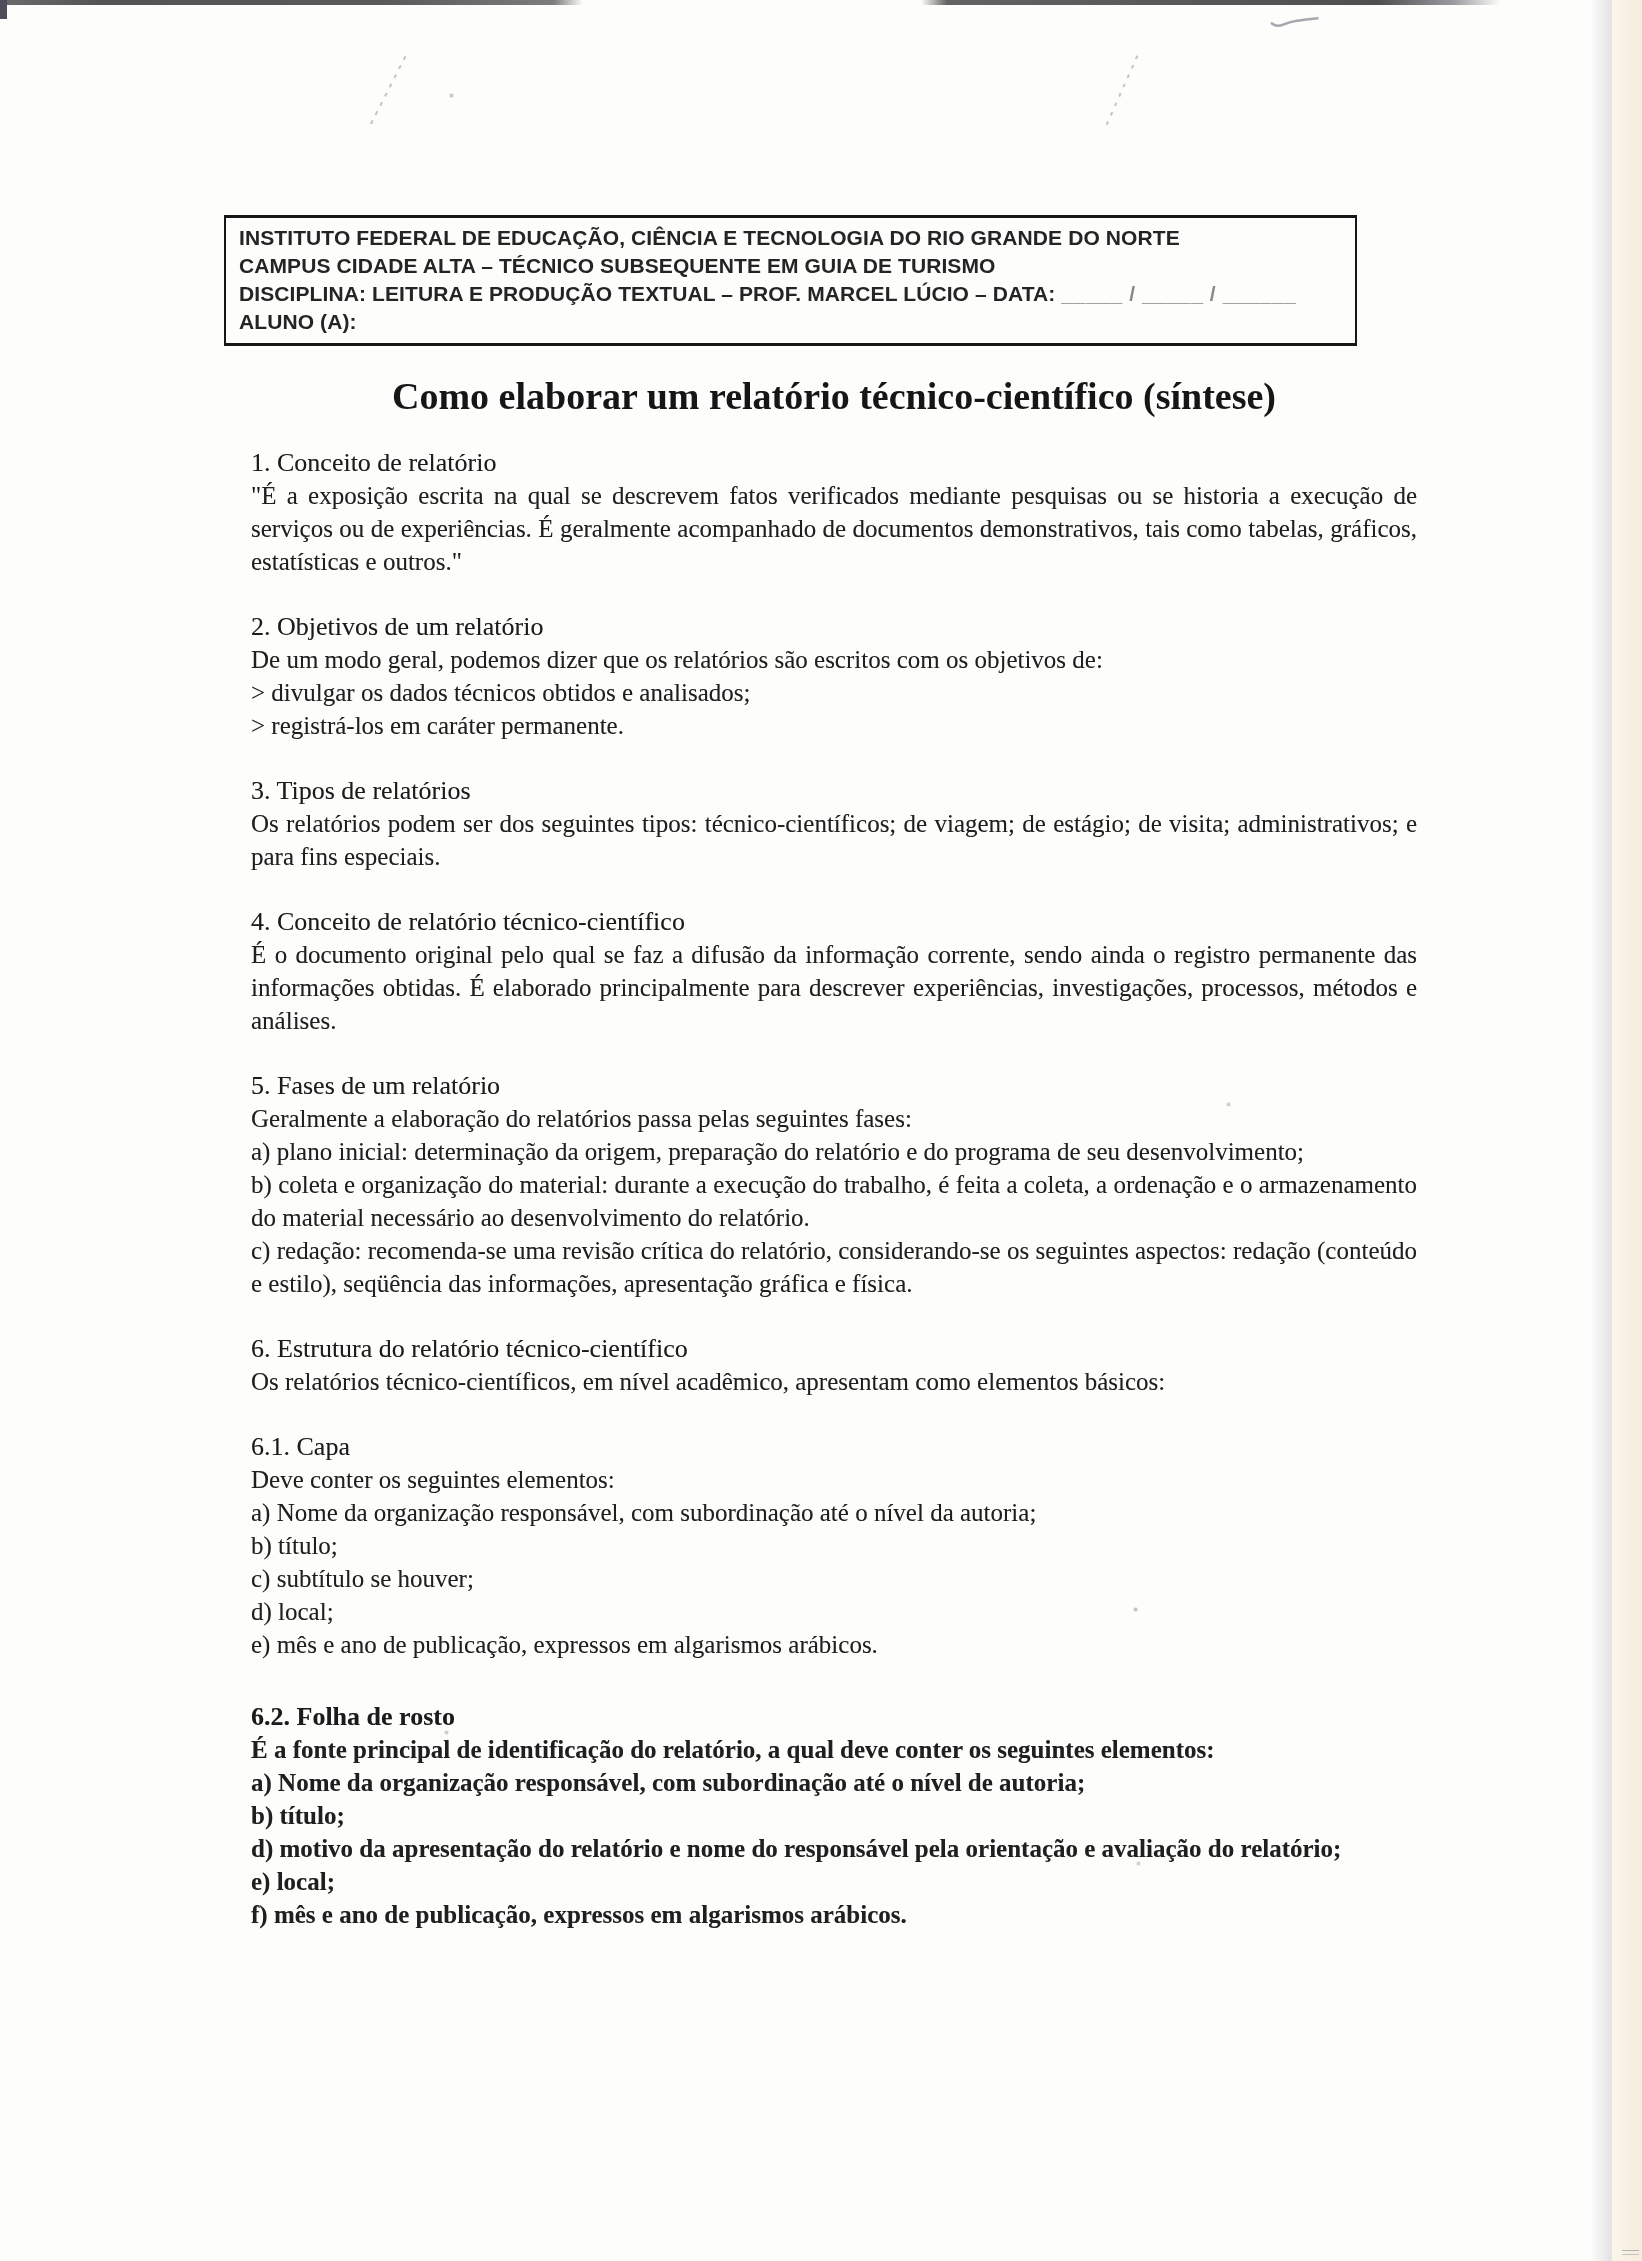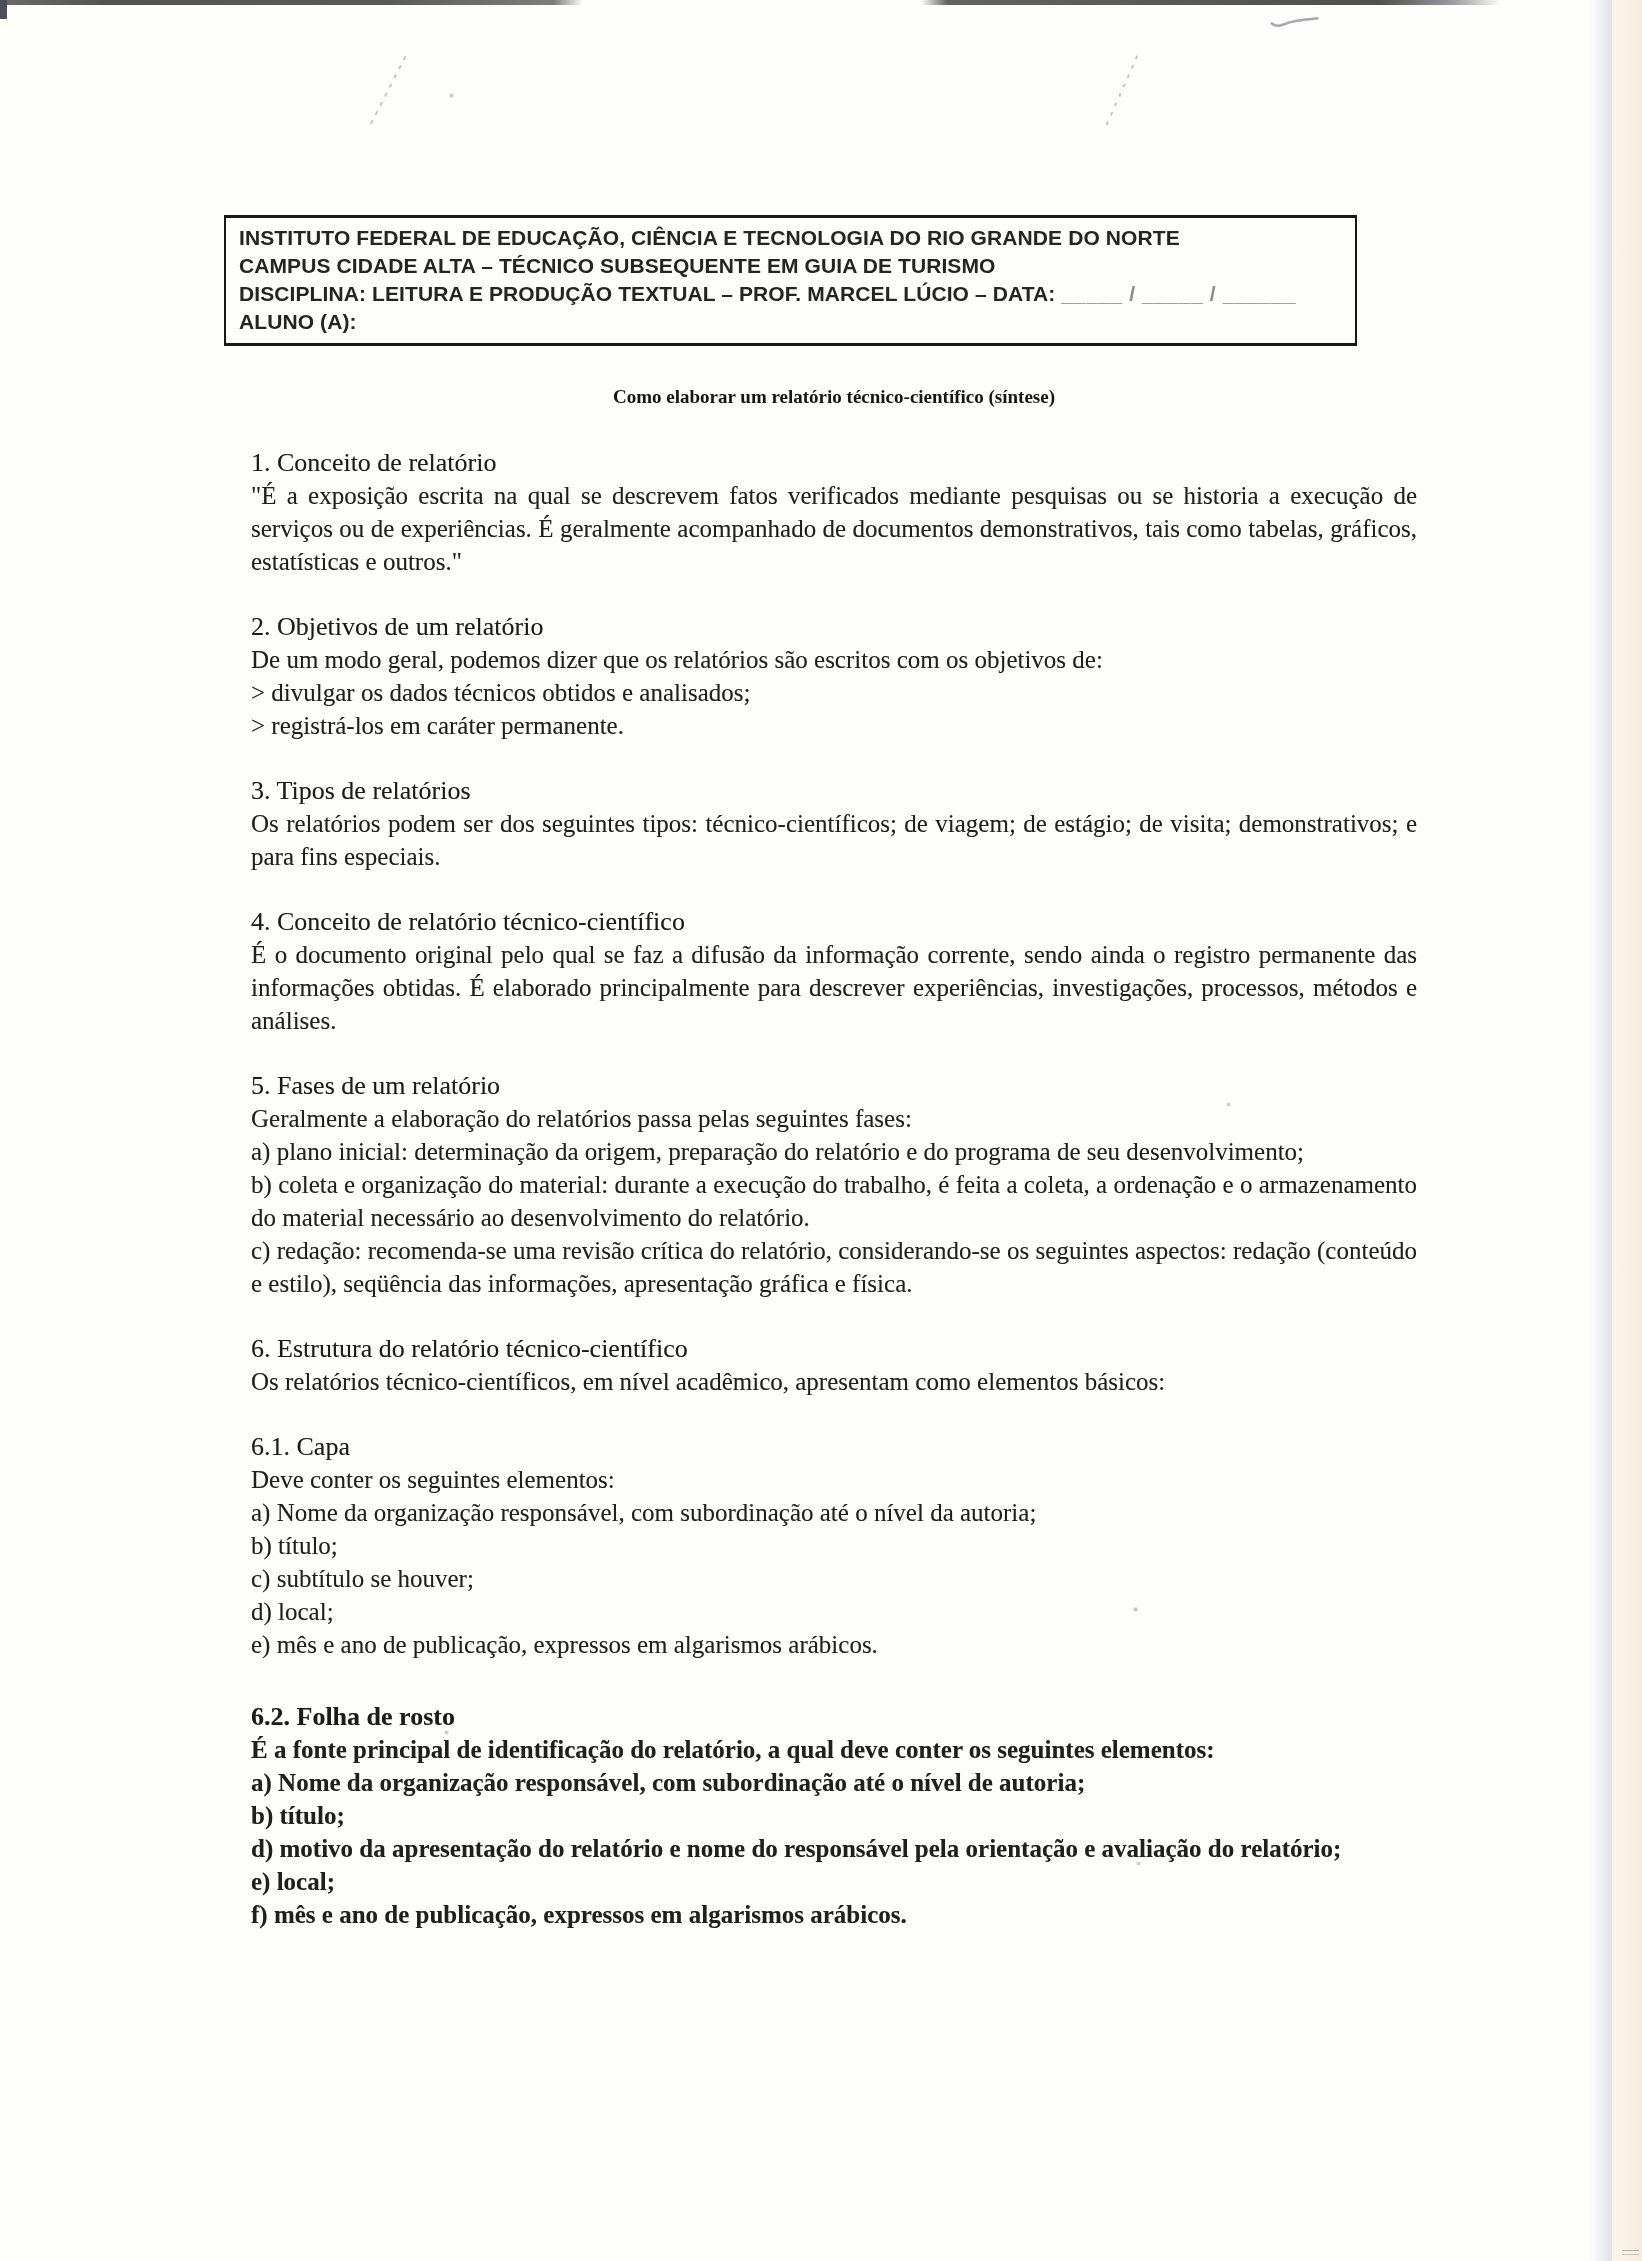--- a/index.html
+++ b/index.html
@@ -71,7 +71,7 @@
   }
   .title {
     margin: 379px 0 0 0;
-    font-size: 19px; line-height: 35px; font-weight: bold;
+    font-size: 38px; line-height: 35px; font-weight: bold;
     text-align: center; color: #161616;
   }
   .sec { margin-top: 32px; }

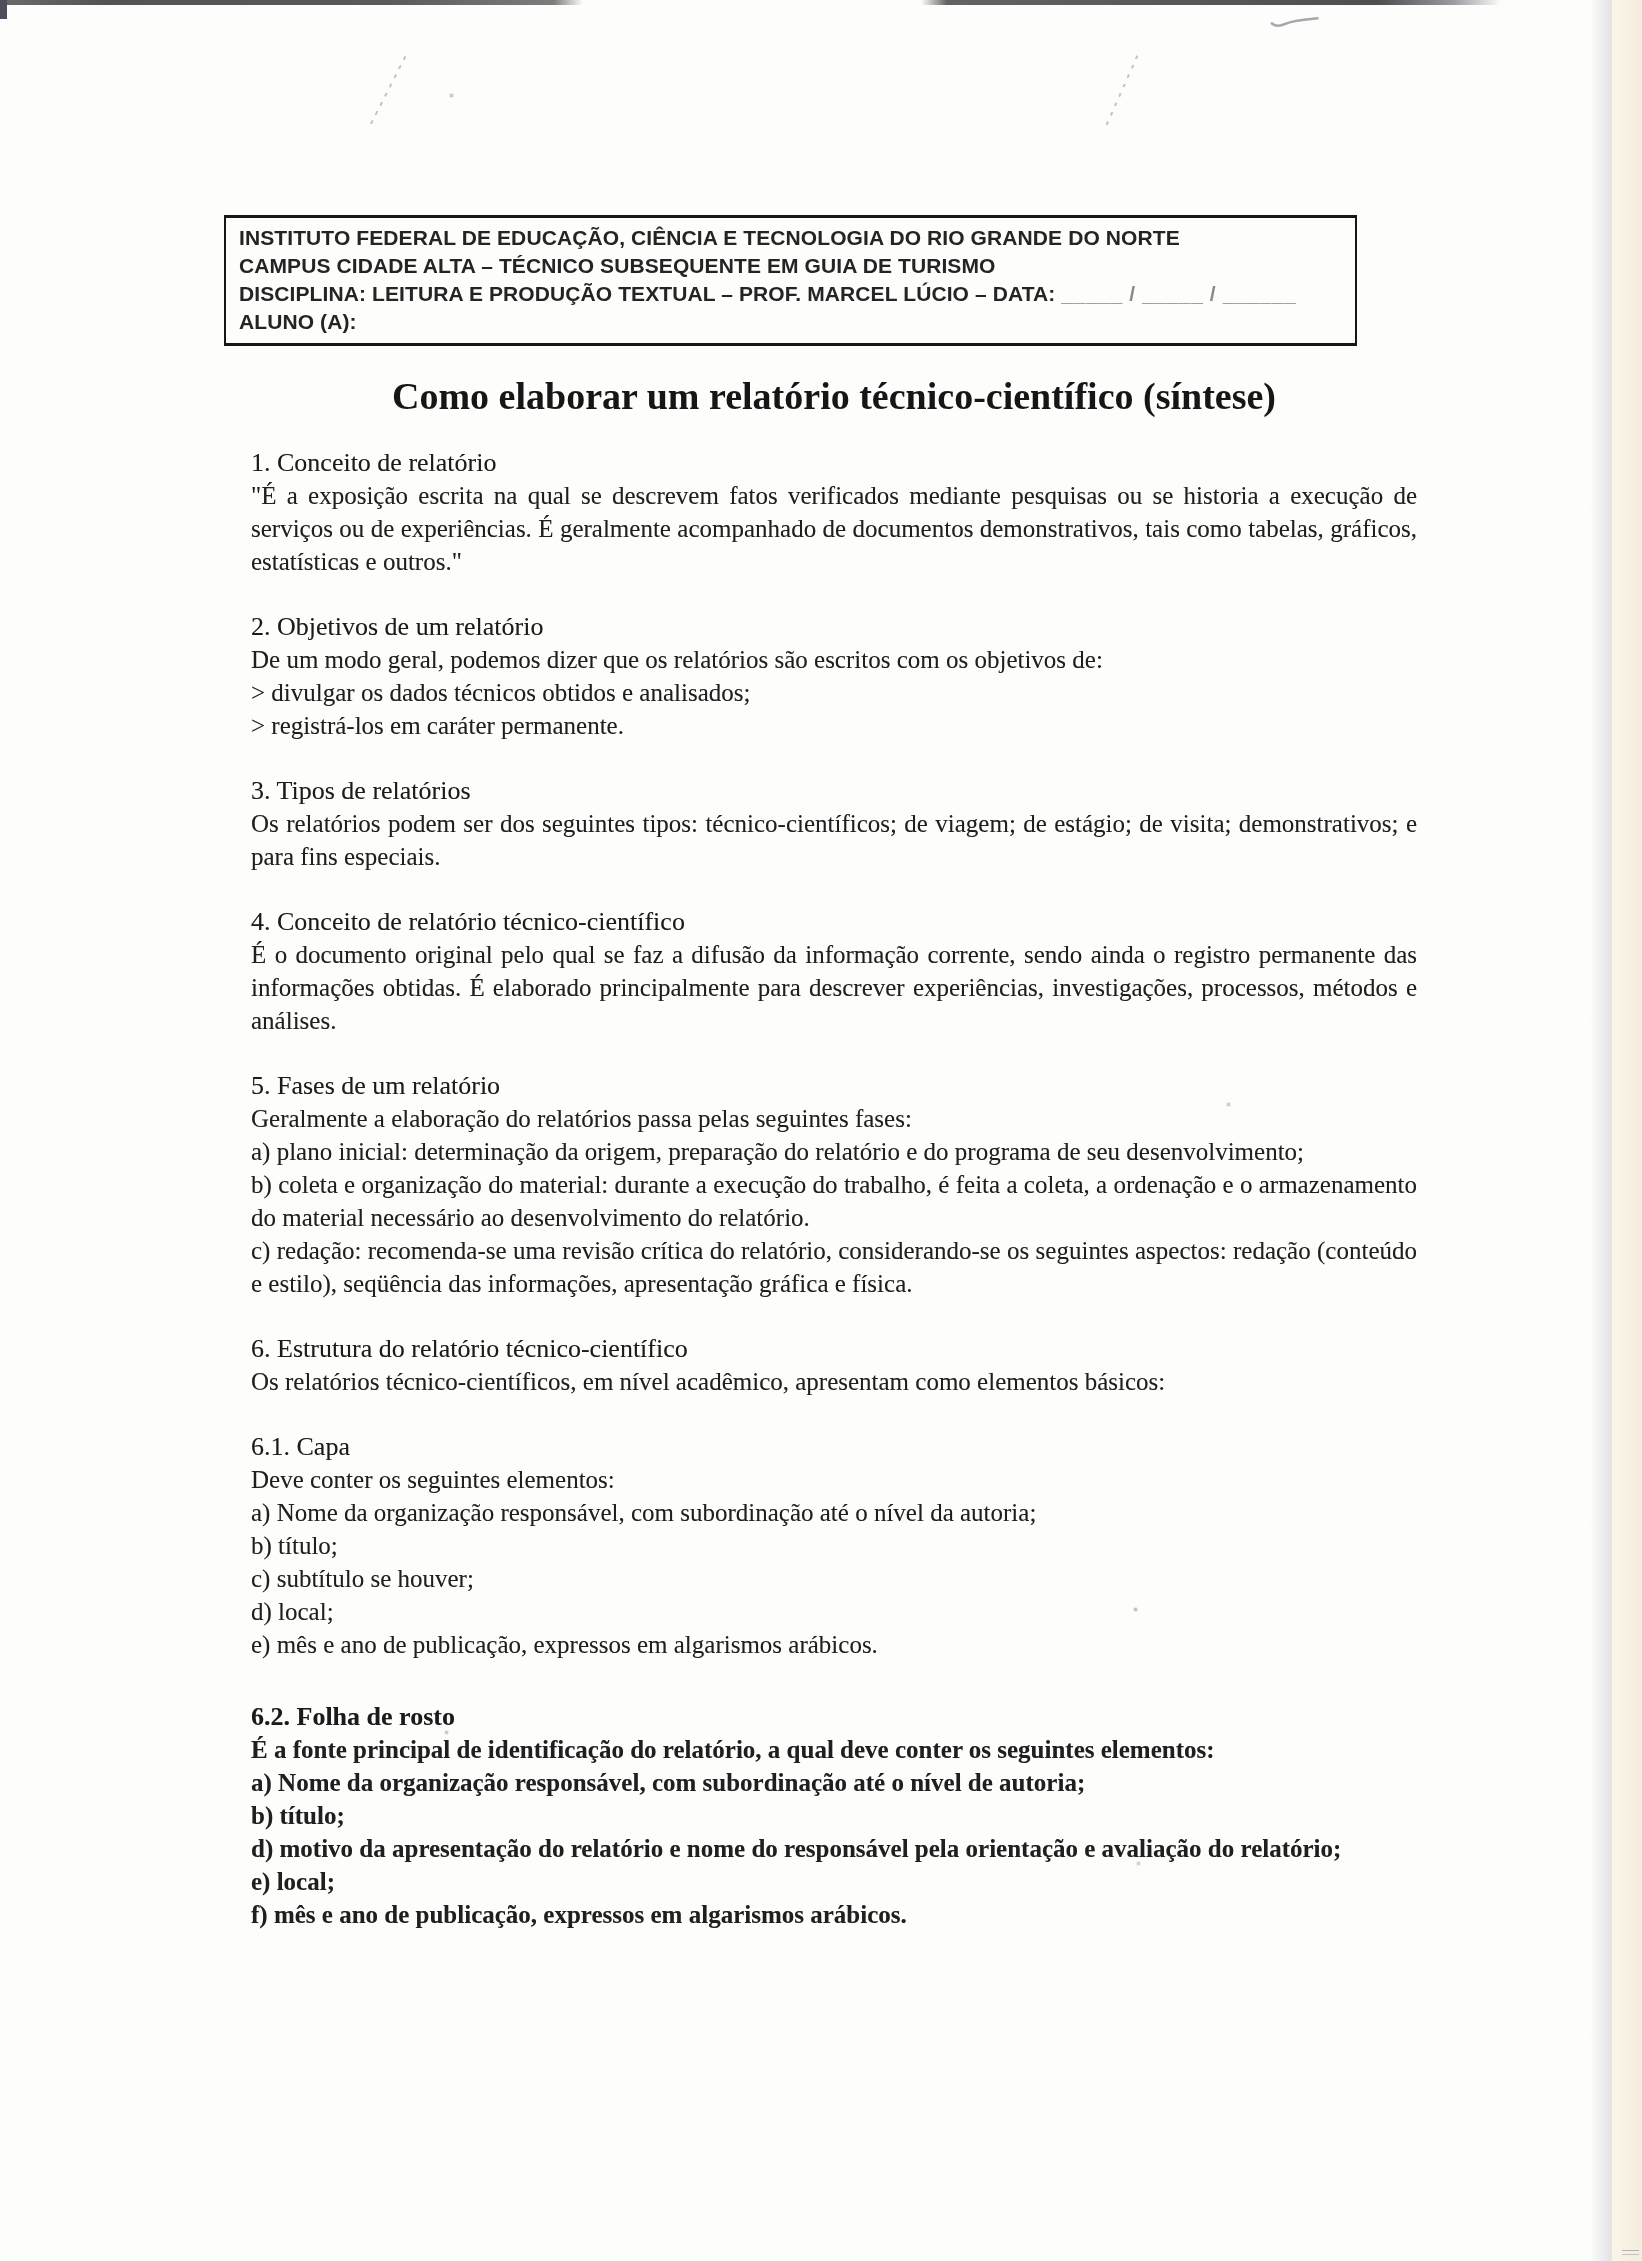--- a/index.html
+++ b/index.html
@@ -126,7 +126,7 @@
 
     <section class="sec">
       <div class="sec-heading">3. Tipos de relatórios</div>
-      <p>Os relatórios podem ser dos seguintes tipos: técnico-científicos; de viagem; de estágio; de visita; demonstrativos; e para fins especiais.</p>
+      <p>Os relatórios podem ser dos seguintes tipos: técnico-científicos; de viagem; de estágio; de visita; administrativos; e para fins especiais.</p>
     </section>
 
     <section class="sec">

